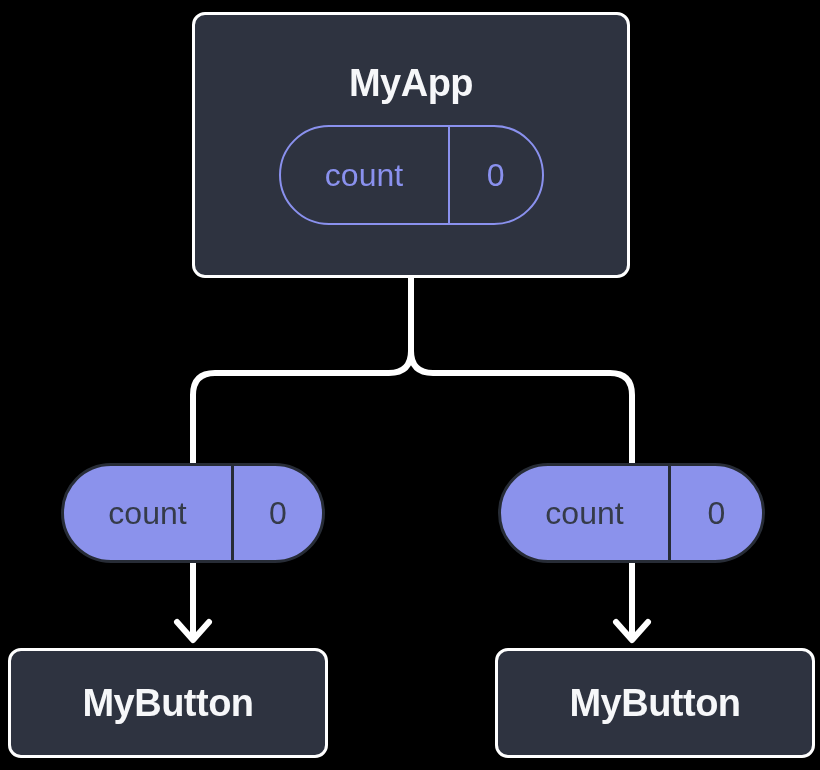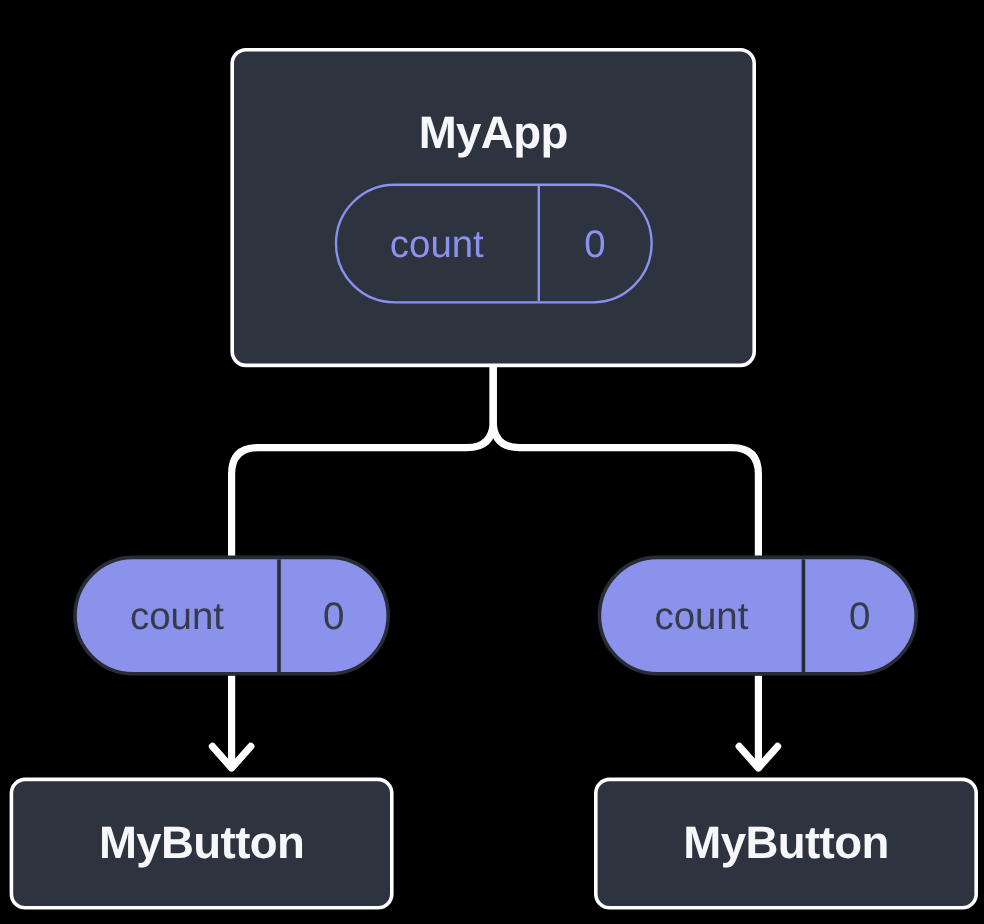--- a/index.html
+++ b/index.html
@@ -52,7 +52,6 @@
     left: 192px; top: 12px;
     width: 438px; height: 266px;
     padding-top: 44px;
-    margin-top: 28px;
   }
   .node.child {
     top: 648px;

